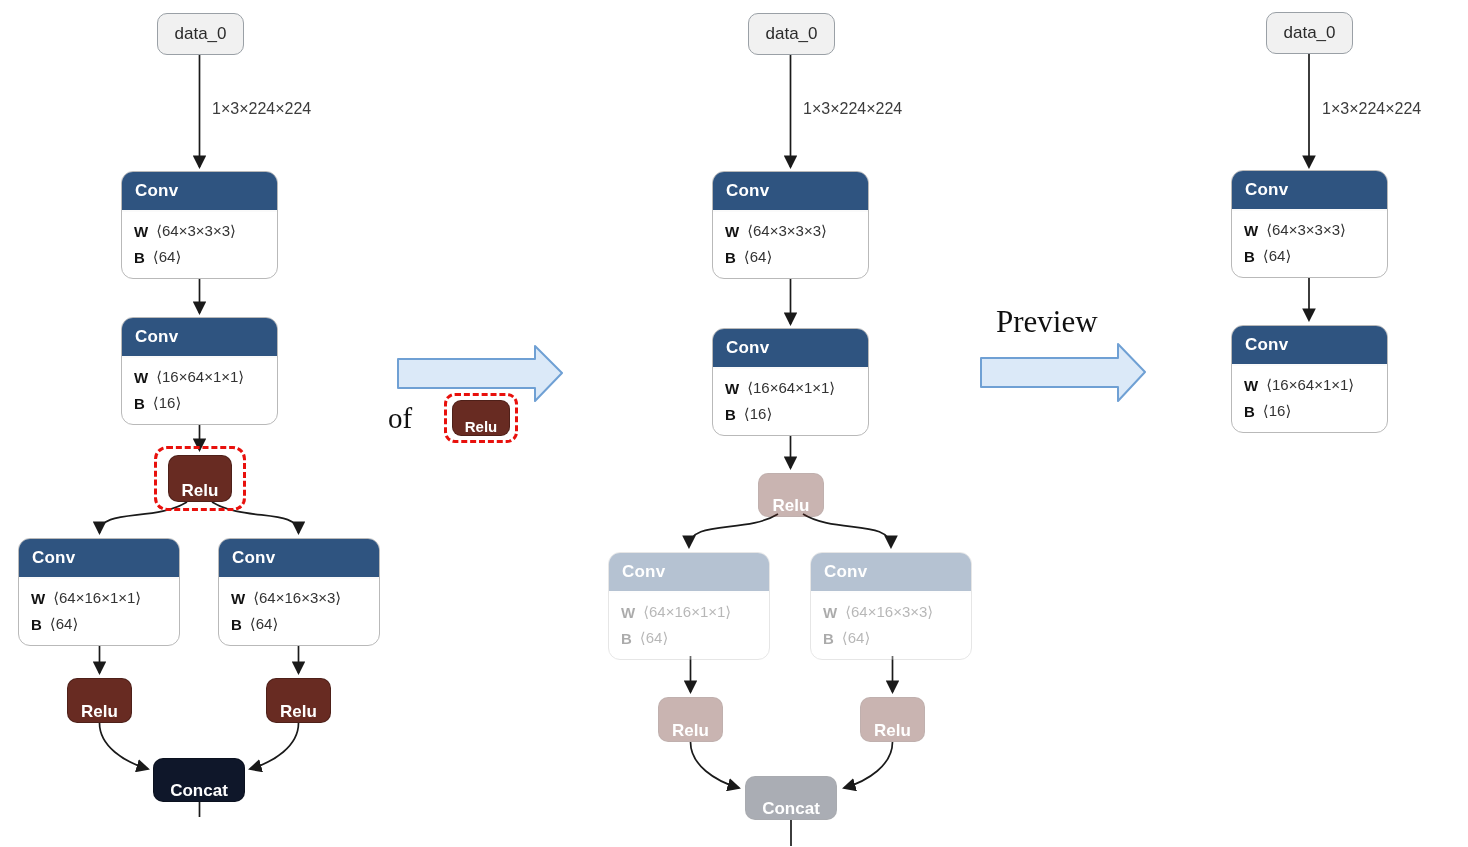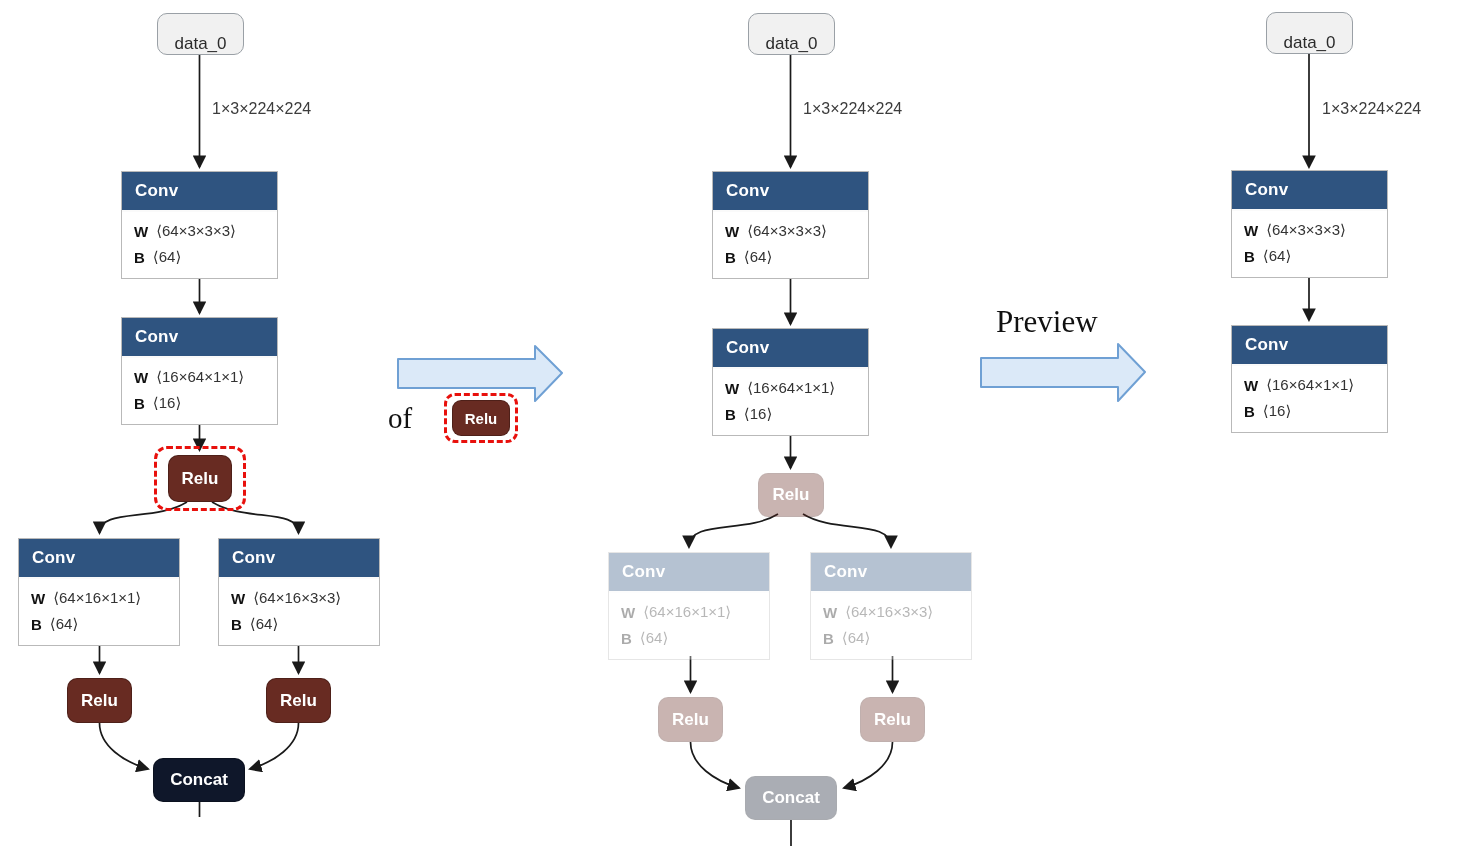--- a/index.html
+++ b/index.html
@@ -19,7 +19,7 @@
     background:#f1f1f1;
     border:1.5px solid #9aa0a6;
     border-radius:10px;
-    display:flex;align-items:flex-end;justify-content:center;
+    display:flex;align-items:center;justify-content:center;
     font-size:17px;color:#2b2b2b;
   }
 

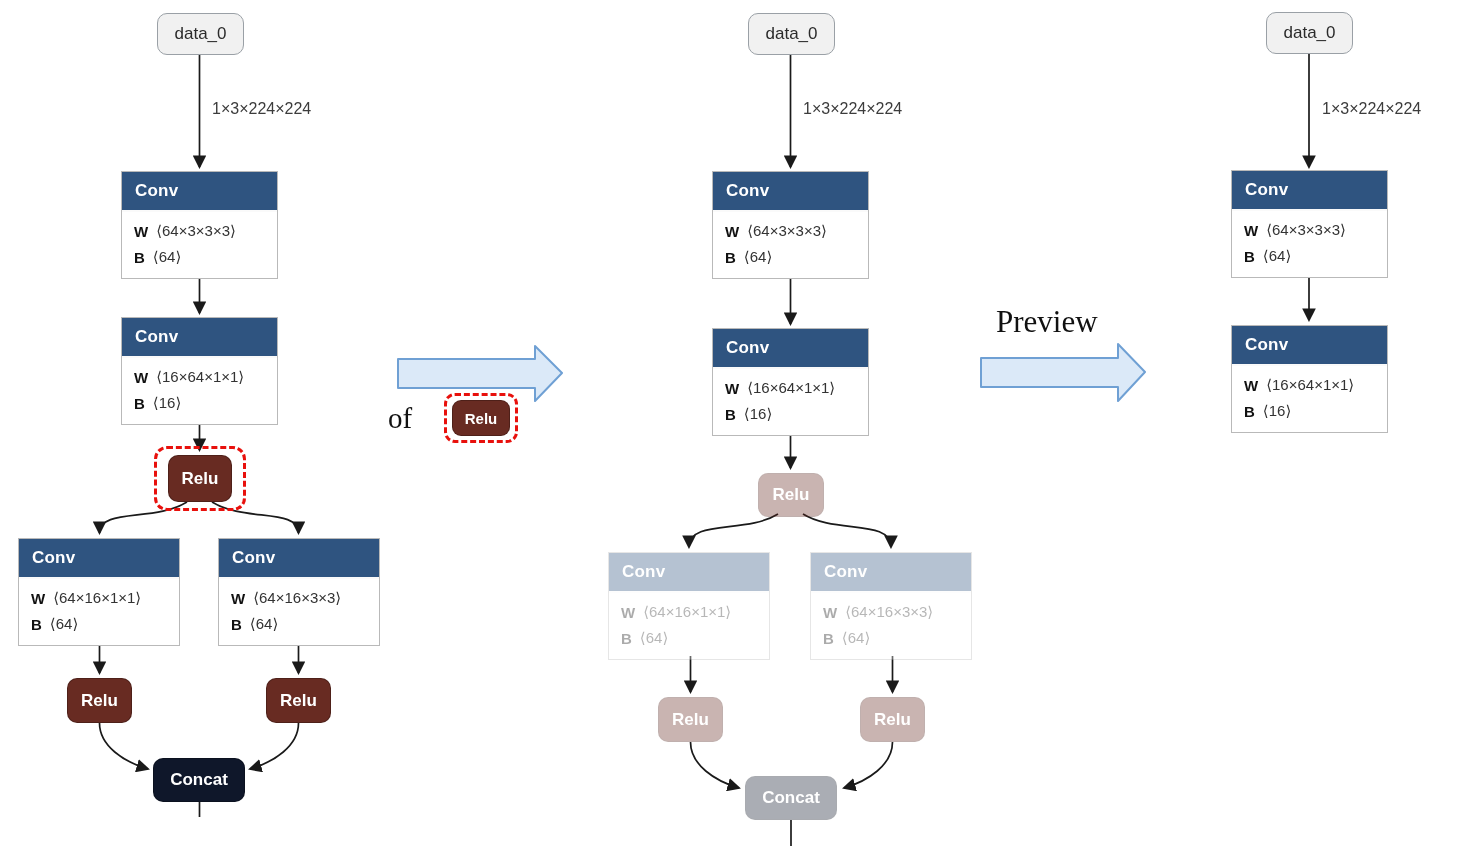--- a/index.html
+++ b/index.html
@@ -28,7 +28,7 @@
     position:absolute;
     background:#ffffff;
     border:1px solid #b9b9b9;
-    border-radius:0;
+    border-radius:12px;
     overflow:hidden;
     box-sizing:border-box;
   }

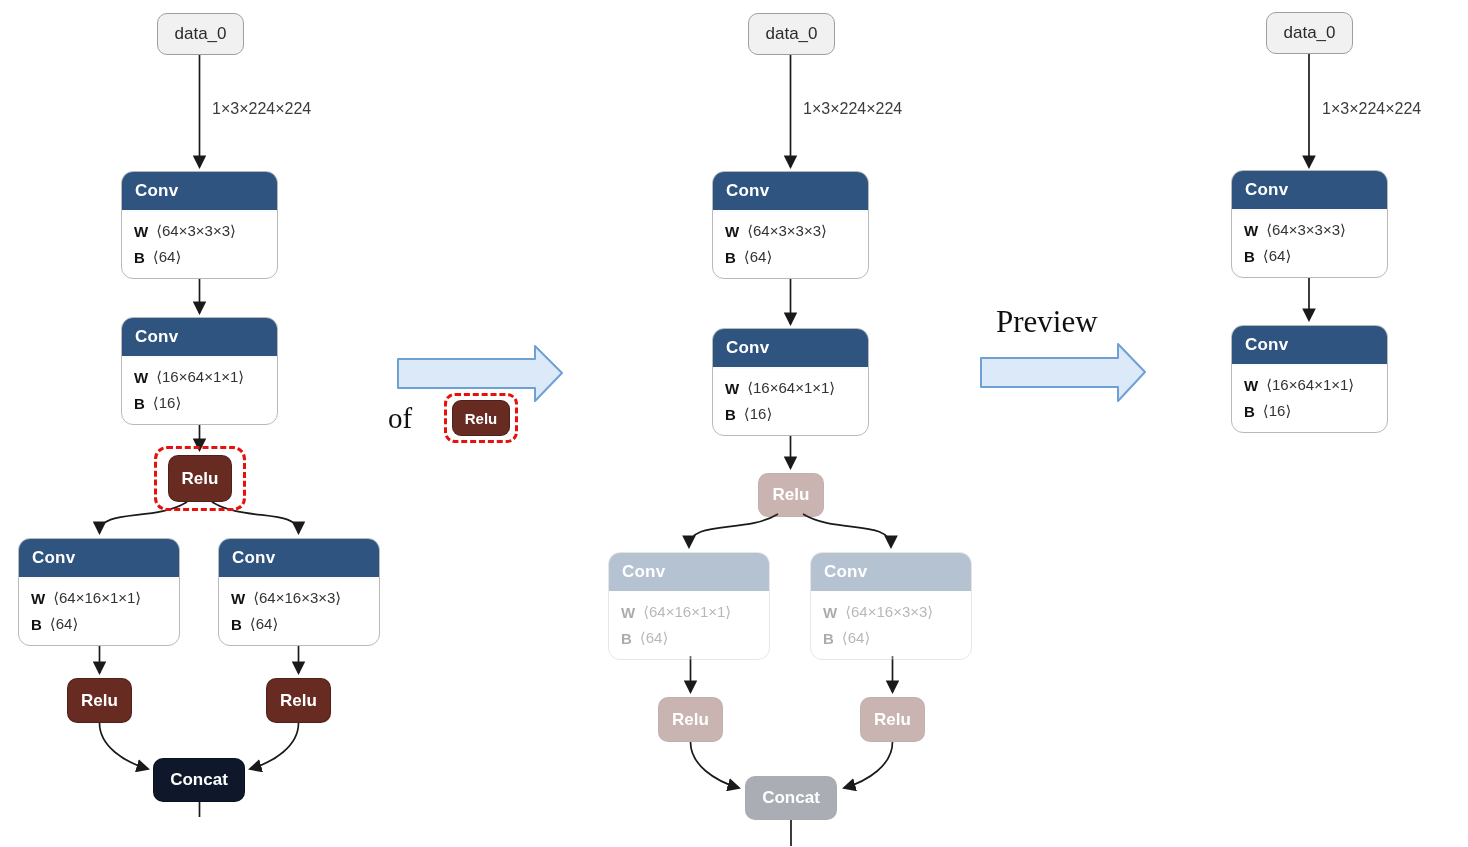--- a/index.html
+++ b/index.html
@@ -52,7 +52,7 @@
     color:#ffffff;
     border:1px solid rgba(0,0,0,.25);
     border-radius:10px;
-    display:flex;align-items:center;justify-content:center;
+    display:flex;align-items:flex-end;justify-content:center;
     font-size:17px;font-weight:600;
     box-sizing:border-box;
   }

